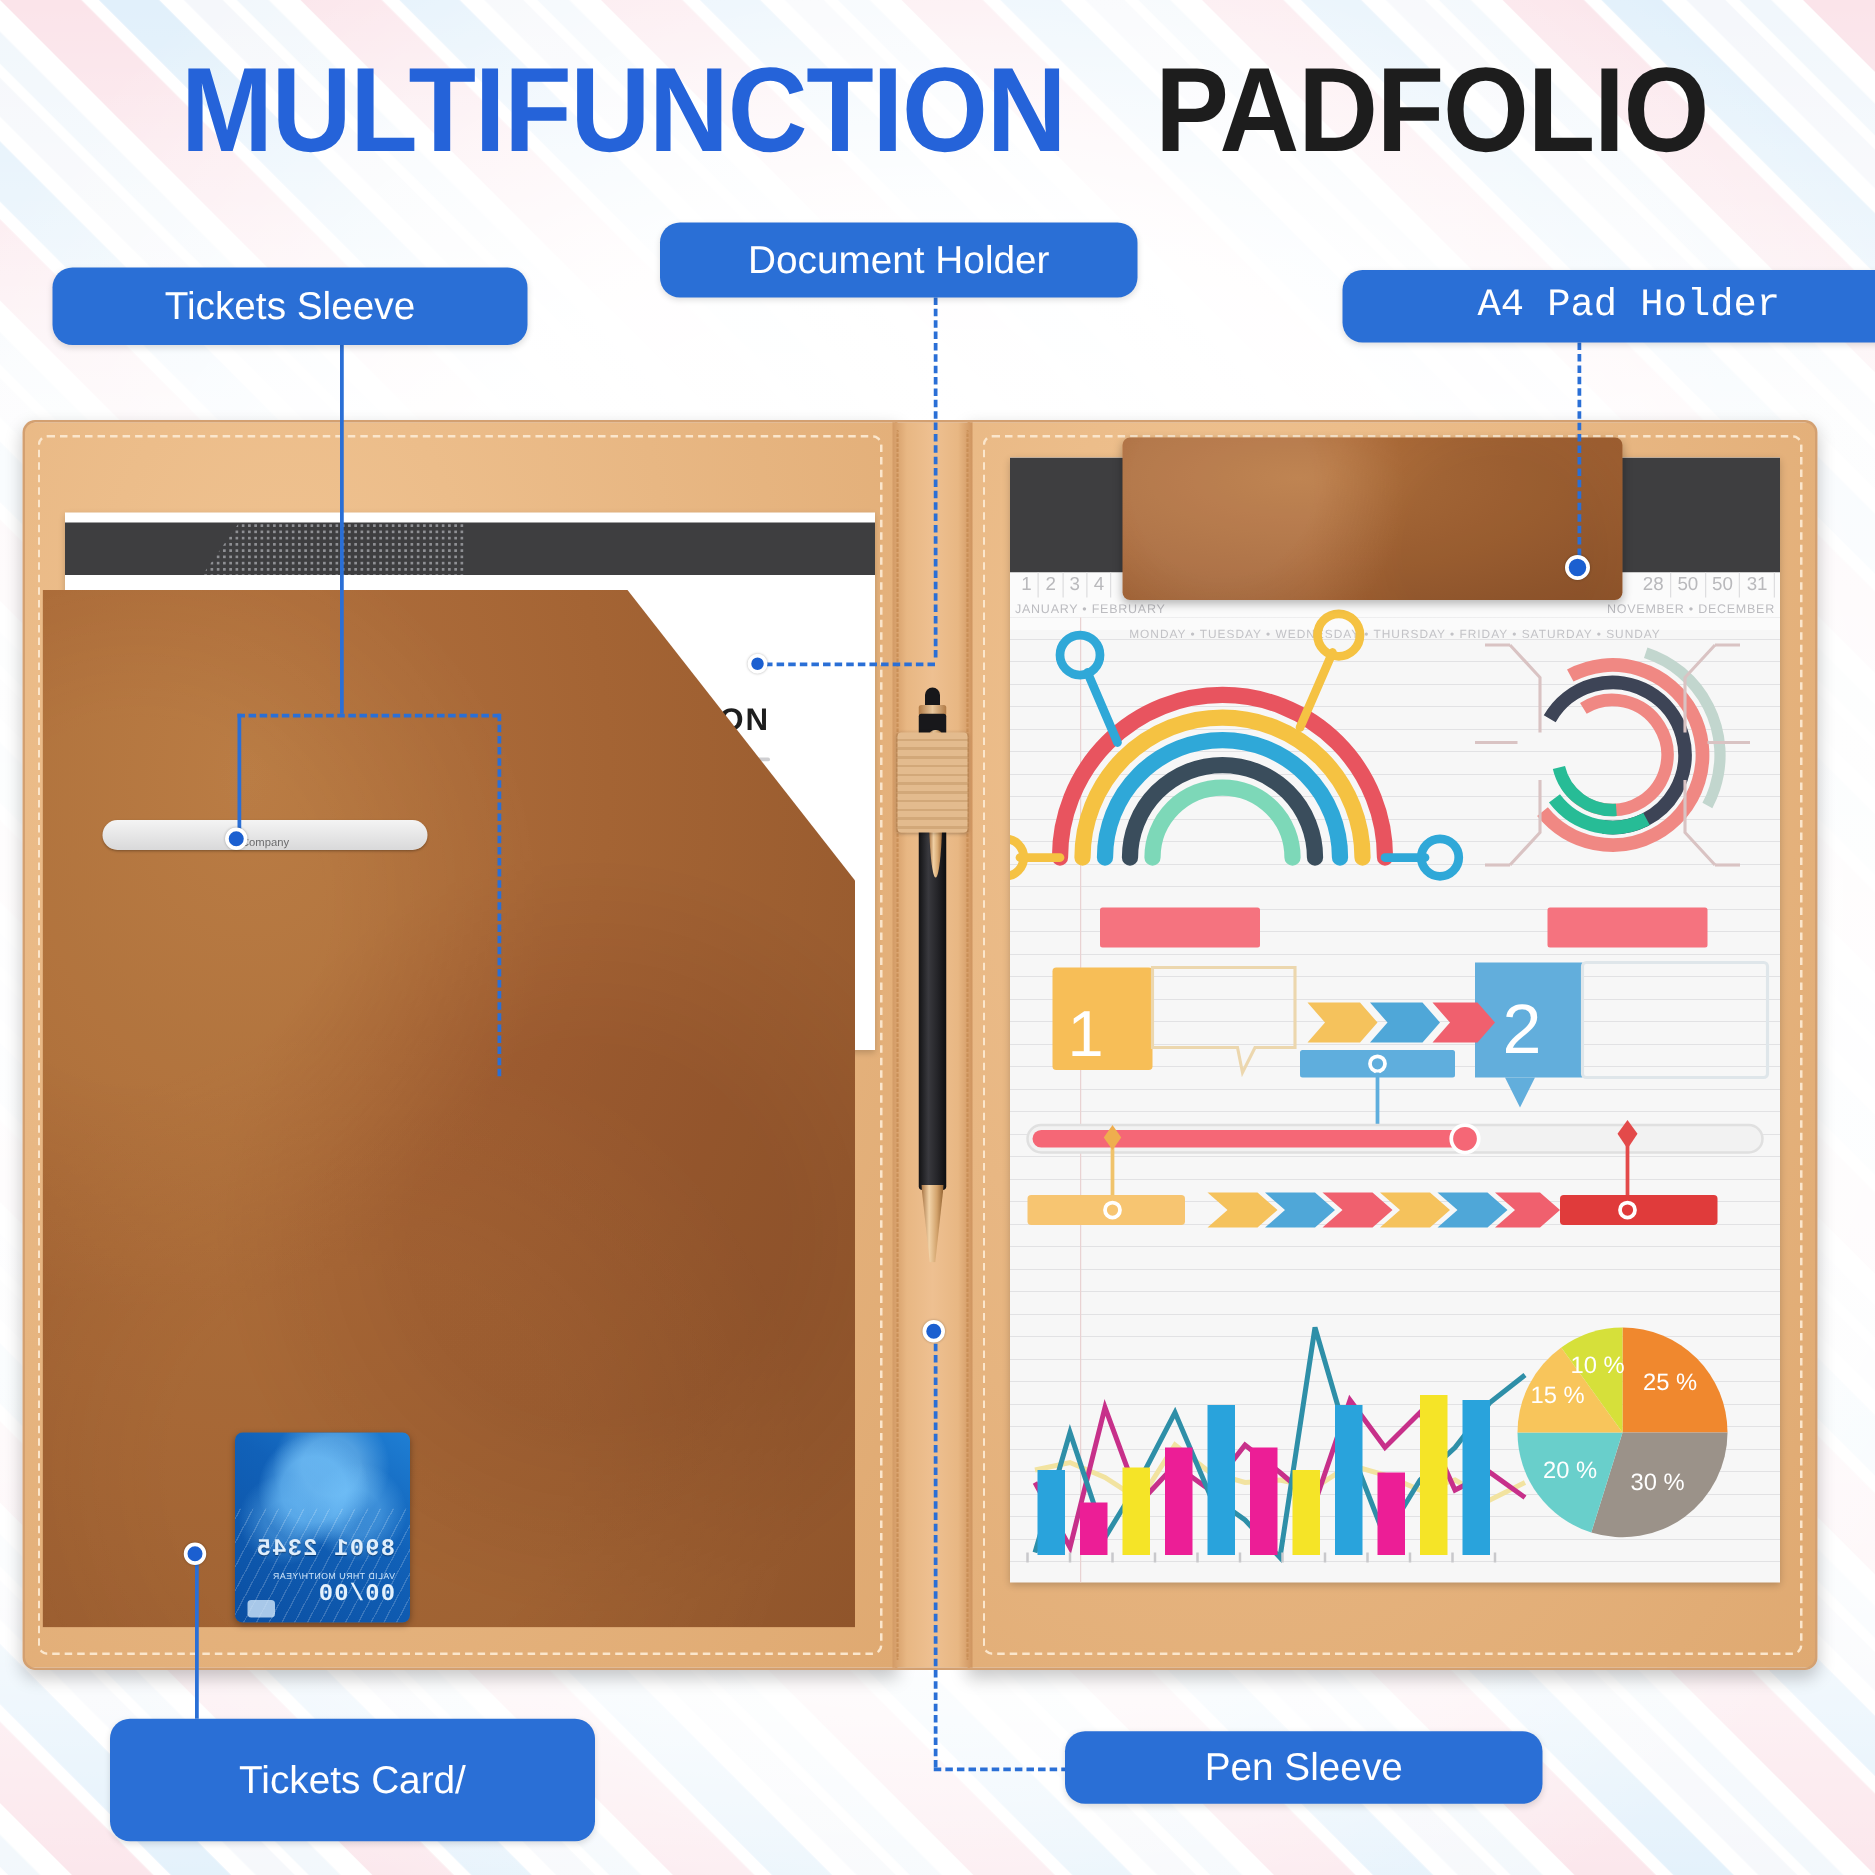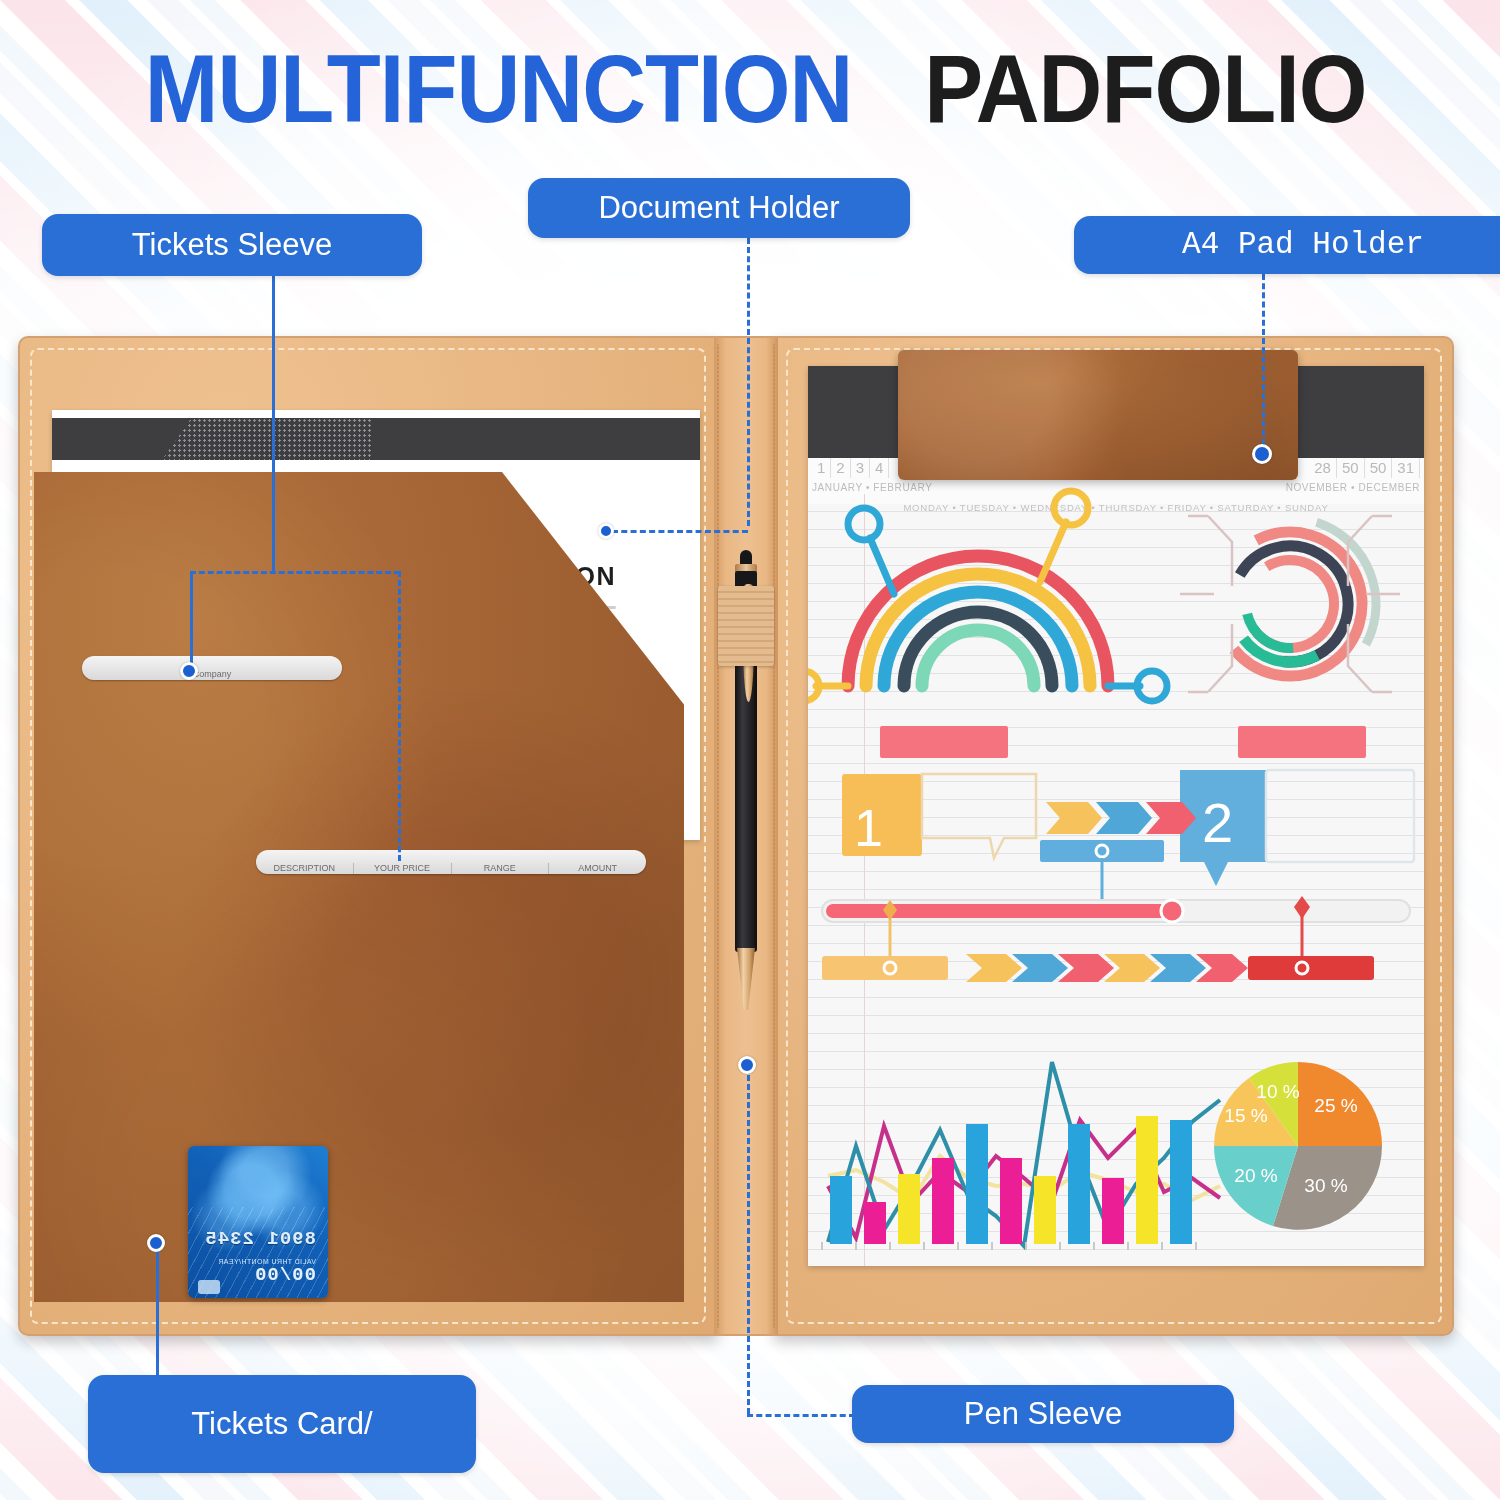--- a/index.html
+++ b/index.html
@@ -345,12 +345,6 @@
       <div class="seg">Company</div>
     </div>
 
-    <div class="paper-edge" style="left:236px;top:512px;width:390px;z-index:3;">
-      <div class="seg">DESCRIPTION</div>
-      <div class="seg">YOUR PRICE</div>
-      <div class="seg">RANGE</div>
-      <div class="seg">AMOUNT</div>
-    </div>
 
     <div id="credit-card">
       <div id="cc-map"></div>

